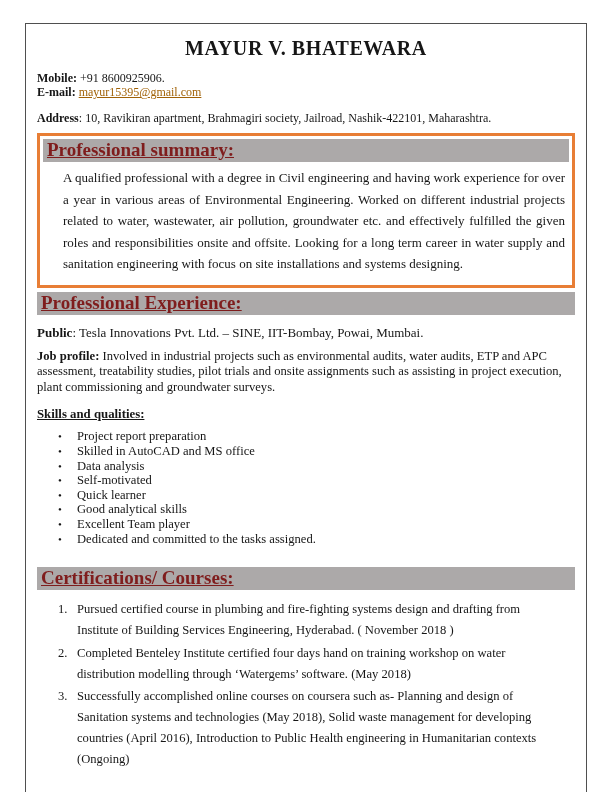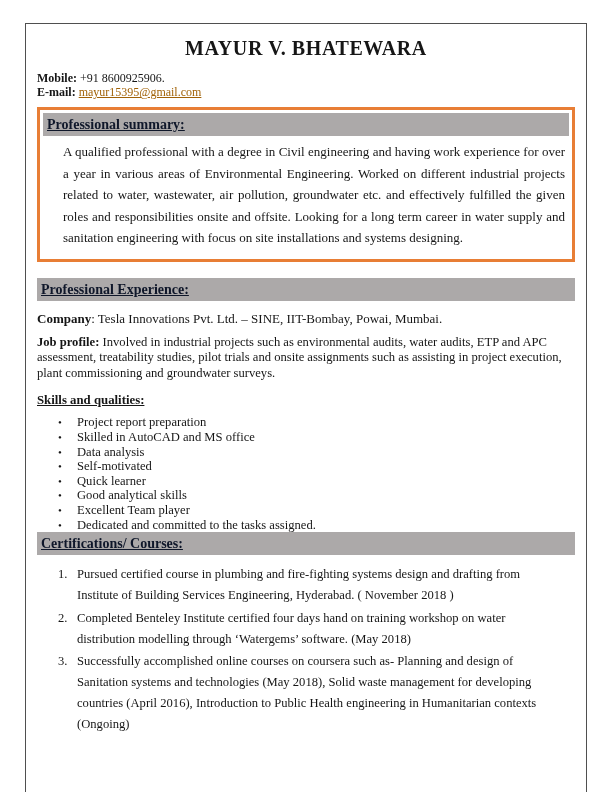--- a/index.html
+++ b/index.html
@@ -130,6 +130,7 @@
     <p><span class="b">E-mail:</span> <a class="email-link">mayur15395@gmail.com</a></p>
   </div>
 
+  <p class="address-row"><span class="b">Address</span><span>: 10, Ravikiran apartment, Brahmagiri society, Jailroad, Nashik-422101, Maharashtra.</span></p>
 
   <div class="summary-box">
     <div class="sec-bar">

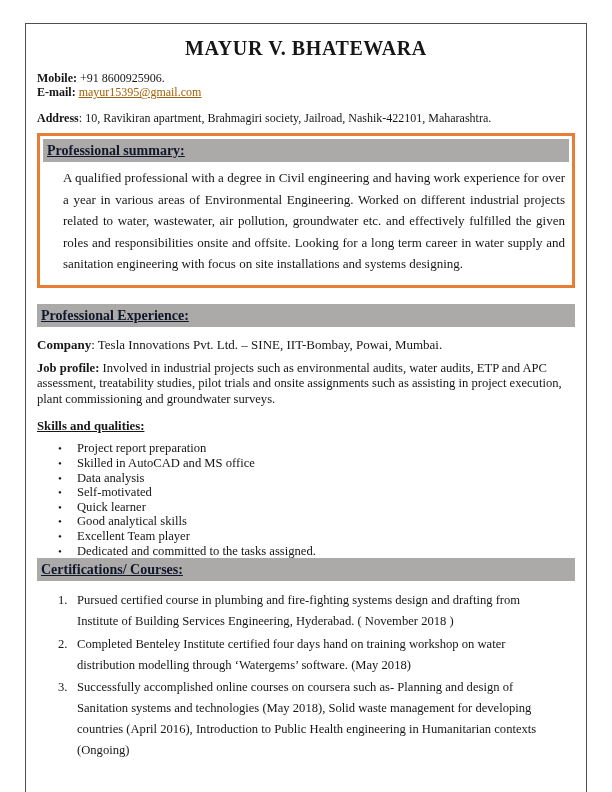--- a/index.html
+++ b/index.html
@@ -57,10 +57,10 @@
     line-height: 15px;
   }
   .sec-title {
-    font-size: 14px;
+    font-size: 19px;
     font-weight: bold;
     text-decoration: underline;
-    color: #0f172a;
+    color: #7f1d1d;
   }
   .summary-text {
     margin: 5px 4px 3px 20px;

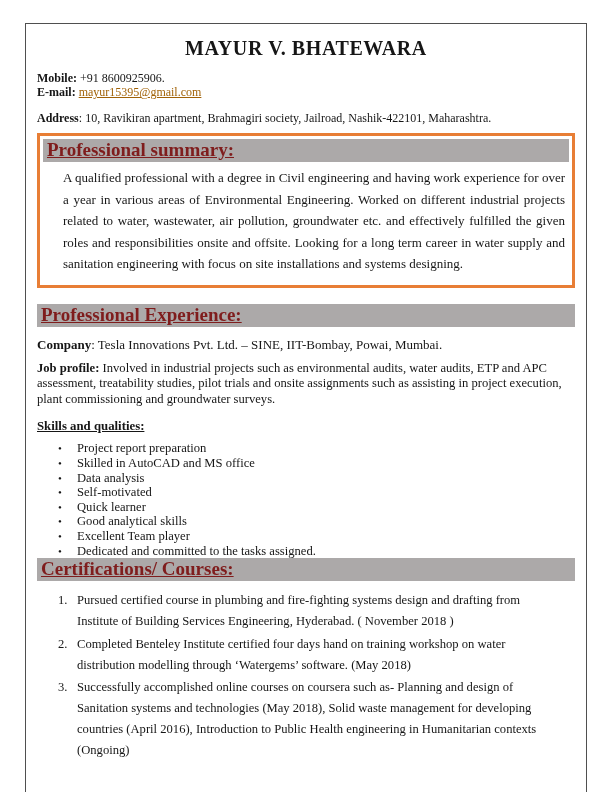--- a/index.html
+++ b/index.html
@@ -68,7 +68,7 @@
     line-height: 21.6px;
     text-align: justify;
   }
-  .exp-bar { margin-top: 16px; }
+  .exp-bar { margin-top: 4px; }
   .line-para {
     margin-top: 10px;
     font-size: 13px;

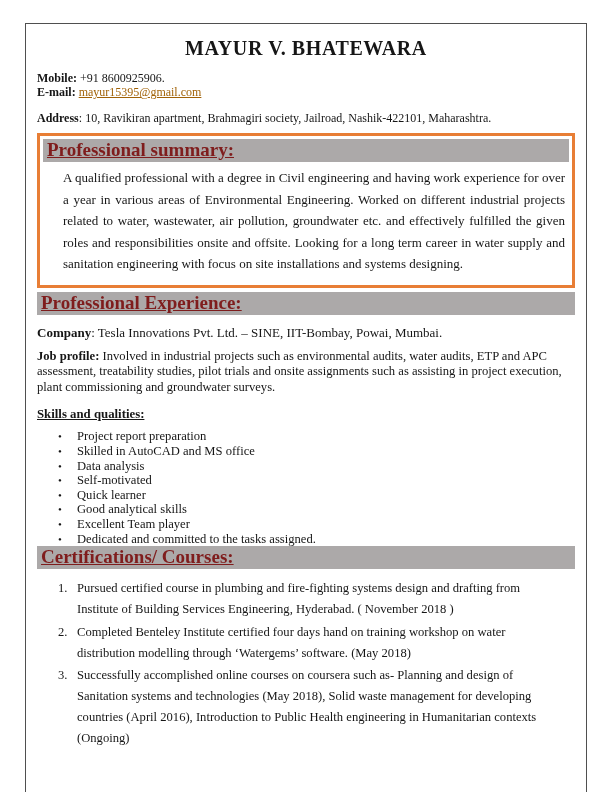--- a/index.html
+++ b/index.html
@@ -144,7 +144,7 @@
   </div>
 
 
-  <p class="line-para"><span class="b">Company</span><span>: Tesla Innovations Pvt. Ltd. – SINE, IIT-Bombay, Powai, Mumbai.</span></p>
+  <p class="line-para"><span class="b">Public</span><span>: Tesla Innovations Pvt. Ltd. – SINE, IIT-Bombay, Powai, Mumbai.</span></p>
 
   <p class="job-para"><span class="b">Job profile:</span> <span>Involved in industrial projects such as environmental audits, water audits, ETP and APC assessment, treatability studies, pilot trials and onsite assignments such as assisting in project execution, plant commissioning and groundwater surveys.</span></p>
 

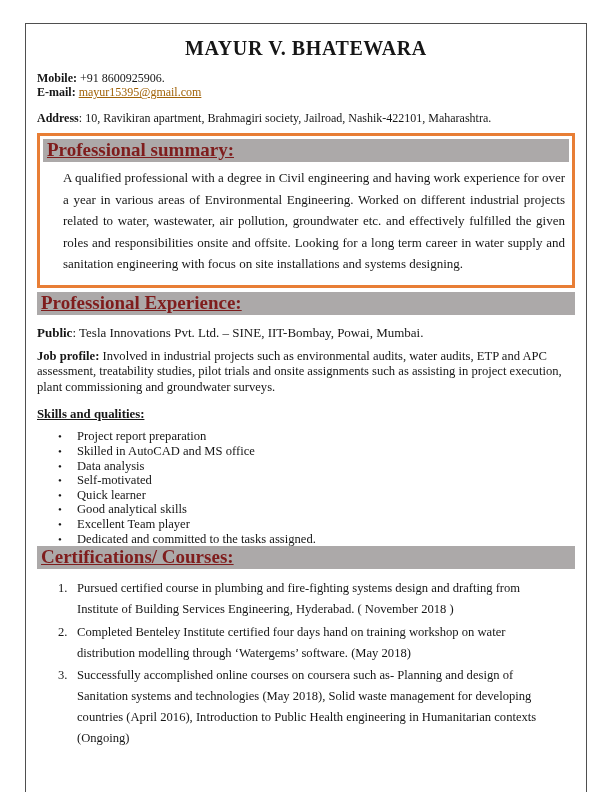--- a/index.html
+++ b/index.html
@@ -100,7 +100,7 @@
     flex: 0 0 19px;
     font-size: 11px;
   }
-  .cert-bar { }
+  .cert-bar { margin-top: 21px; }
   .cert-list {
     margin-top: 9px;
     list-style: none;

